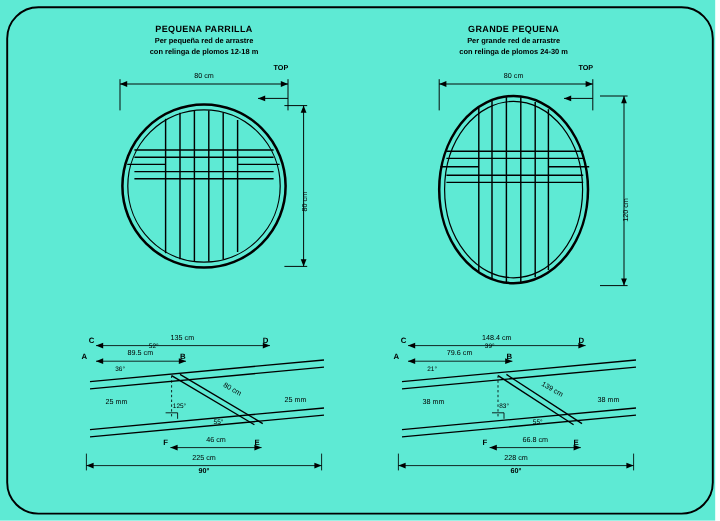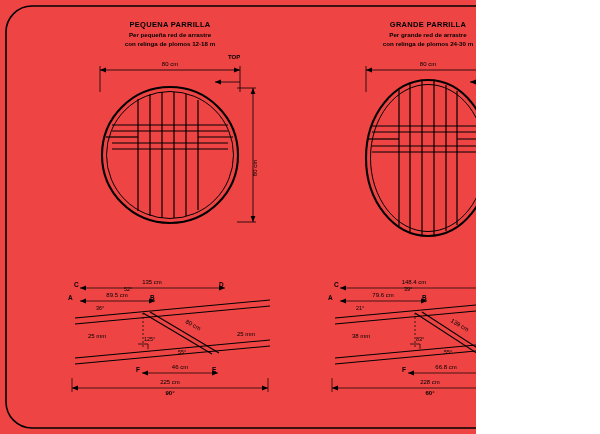--- a/index.html
+++ b/index.html
@@ -4,7 +4,7 @@
 <style>
   html,body{margin:0;padding:0;background:#ffffff;}
   body{width:600px;height:434px;font-family:"Liberation Sans",sans-serif;}
-  #sheet{position:relative;width:476px;height:434px;overflow:hidden;background:#ef4444;}
+  #sheet{position:relative;width:596px;height:434px;overflow:hidden;background:#5eead4;}
   #sheet svg{position:absolute;left:0;top:0;}
   .t{position:absolute;font-family:"Liberation Sans",sans-serif;color:#000;white-space:nowrap;}
   .ttl{font-size:7.5px;font-weight:bold;letter-spacing:.3px;}

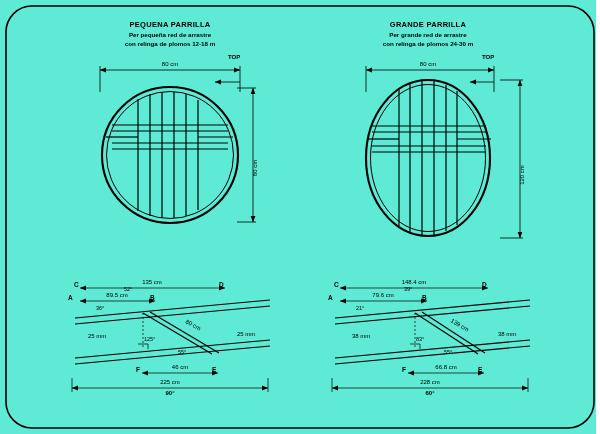--- a/index.html
+++ b/index.html
@@ -182,7 +182,7 @@
   <div class="t dim" style="left:88px;top:333px;">25 mm</div>
   <div class="t dim" style="left:237px;top:331px;">25 mm</div>
 
-  <div class="t ttl ctr" style="left:428px;top:20px;">GRANDE PARRILLA</div>
+  <div class="t ttl ctr" style="left:428px;top:20px;">GRANDE PEQUENA</div>
   <div class="t sub ctr" style="left:428px;top:31px;">Per grande red de arrastre</div>
   <div class="t sub ctr" style="left:428px;top:40px;">con relinga de plomos 24-30 m</div>
 

